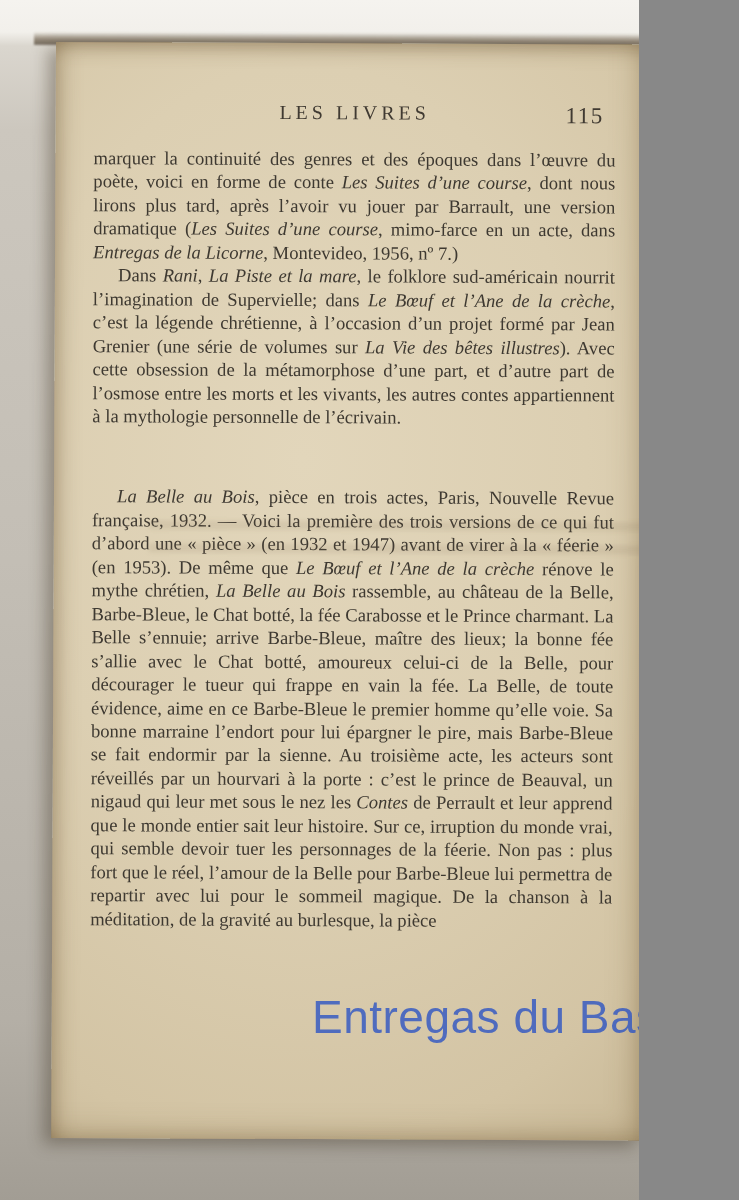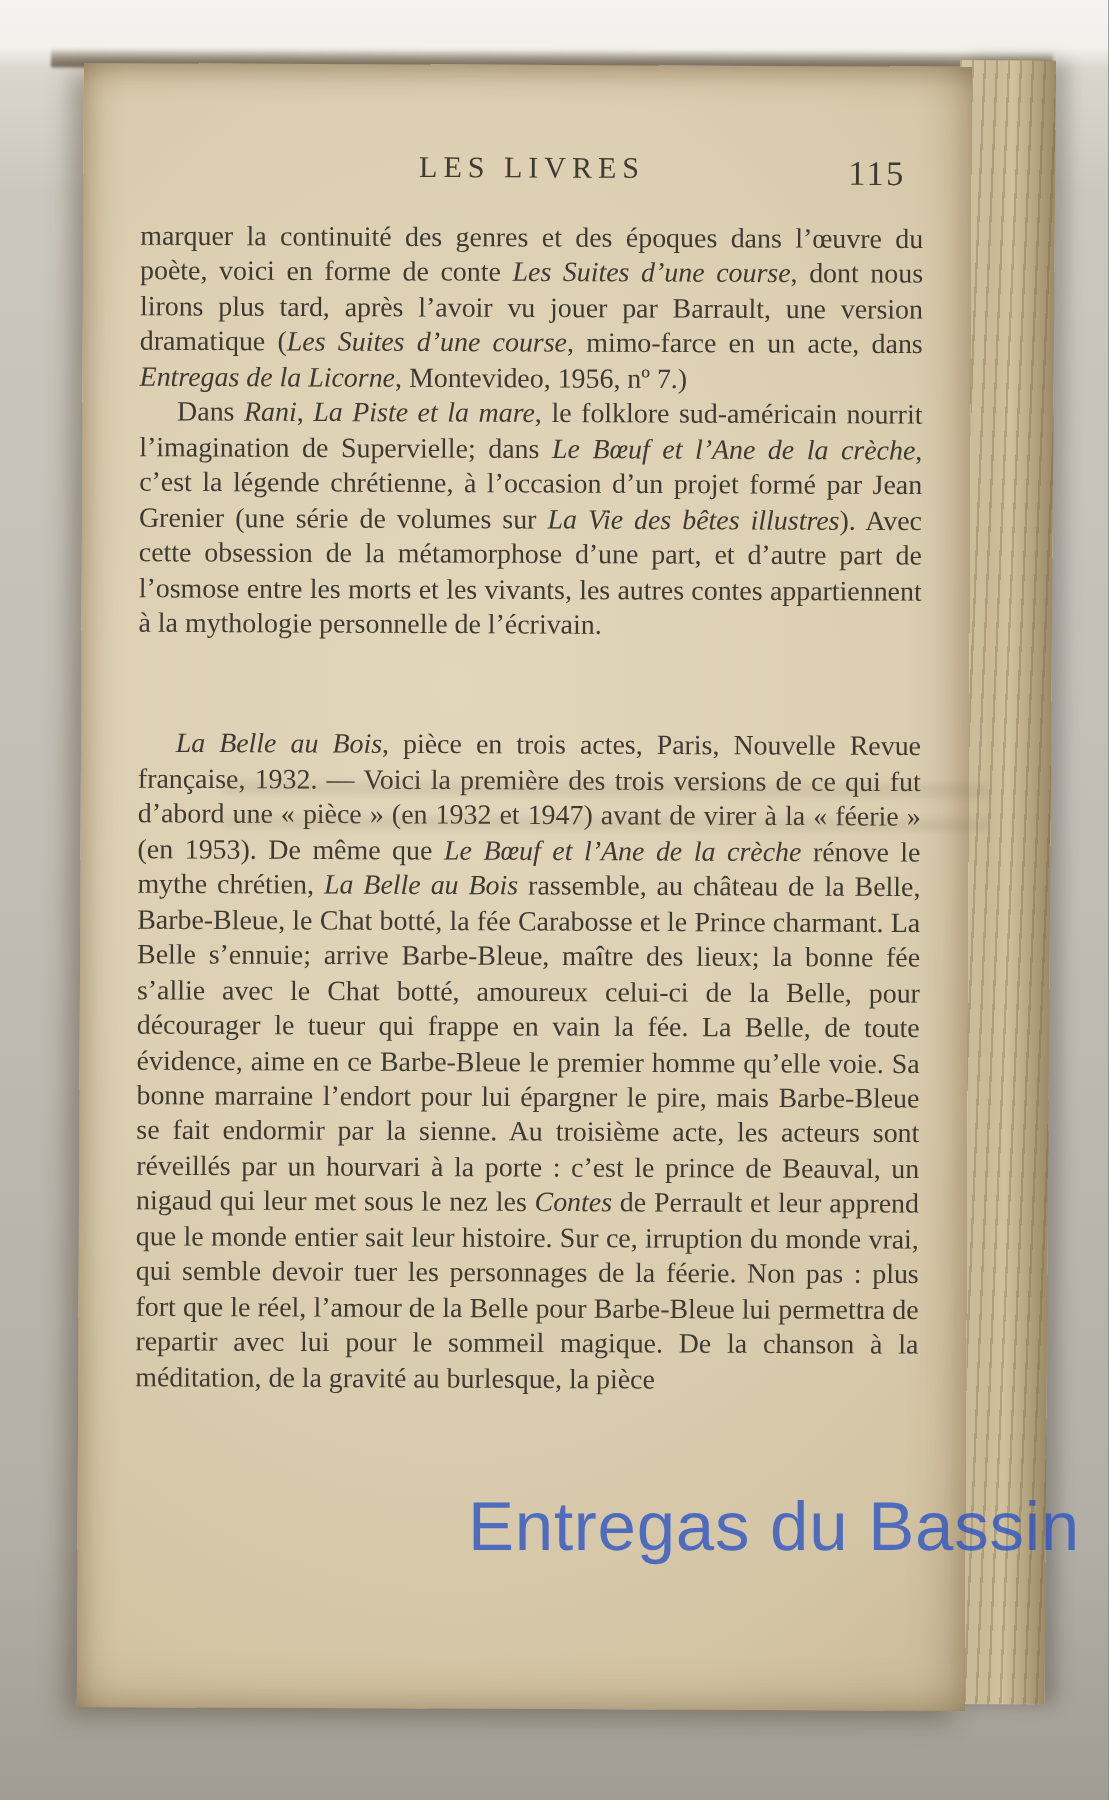--- a/index.html
+++ b/index.html
@@ -4,7 +4,7 @@
 <style>
   html,body { margin:0; padding:0; background:#888; }
   .photo {
-    position:relative; width:739px; height:1200px; overflow:hidden;
+    position:relative; width:639px; height:1200px; overflow:hidden;
     font-family:"Liberation Serif", serif;
     background: linear-gradient(180deg,
       #f5f3ef 0px, #f2f0eb 32px, #dad6ce 46px, #ccc7be 130px,

